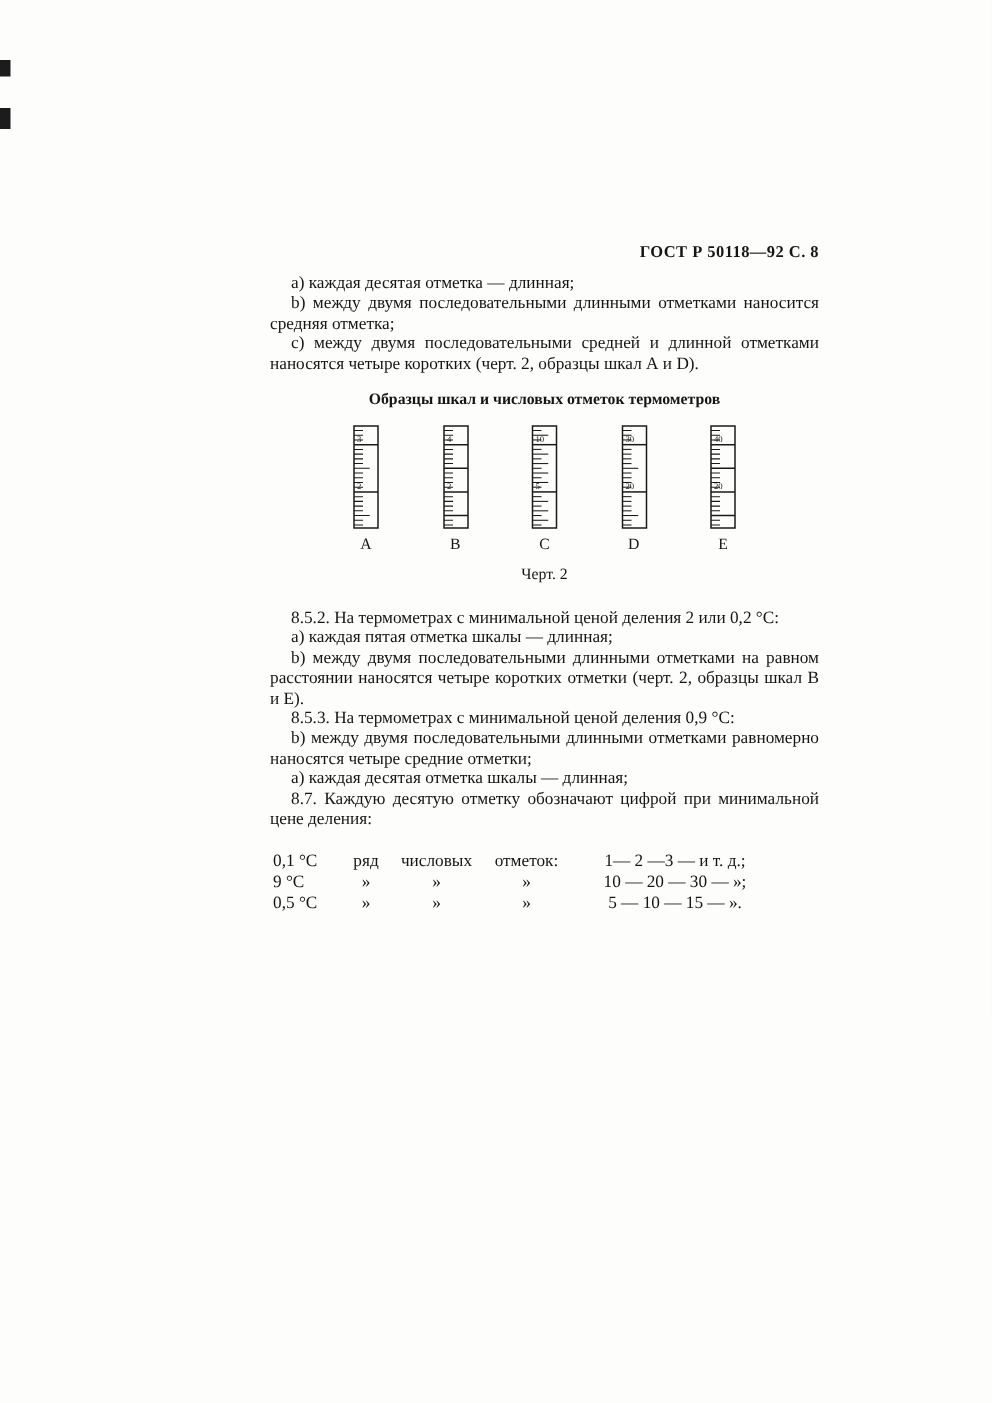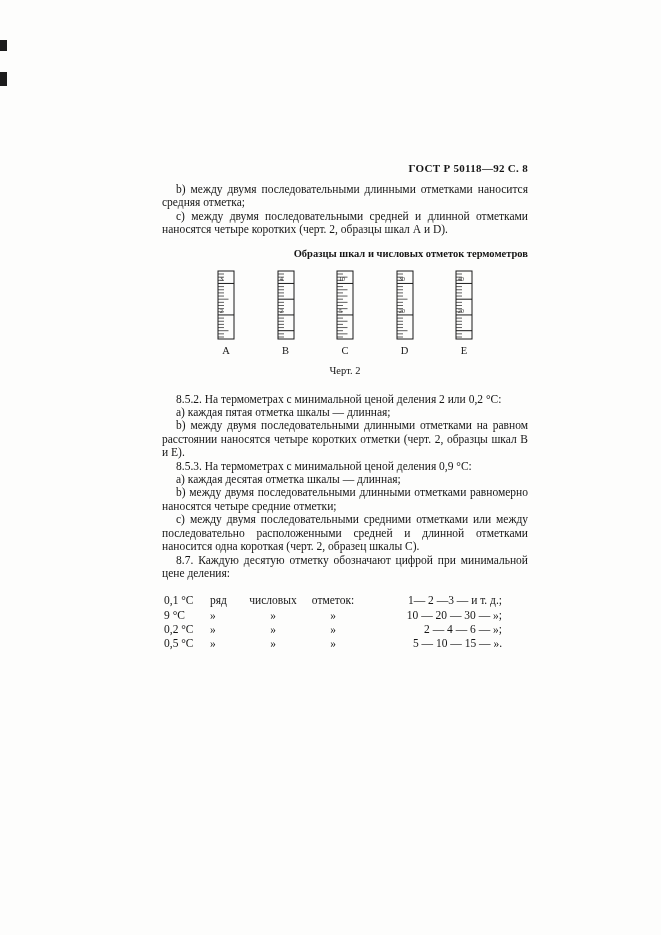--- a/index.html
+++ b/index.html
@@ -18,7 +18,7 @@
   }
   .reg-mark.m1 { top:40px; }
   .reg-mark.m2 { top:72px; height:14px; }
-  .content { position:absolute; left:162px; top:162px; width:366px; }
+  .content { position:absolute; left:180px; top:162px; width:366px; }
   .doc-ref {
     text-align:right; font-weight:bold; font-size:11px;
     letter-spacing:0.3px; margin:0 0 9px 0;

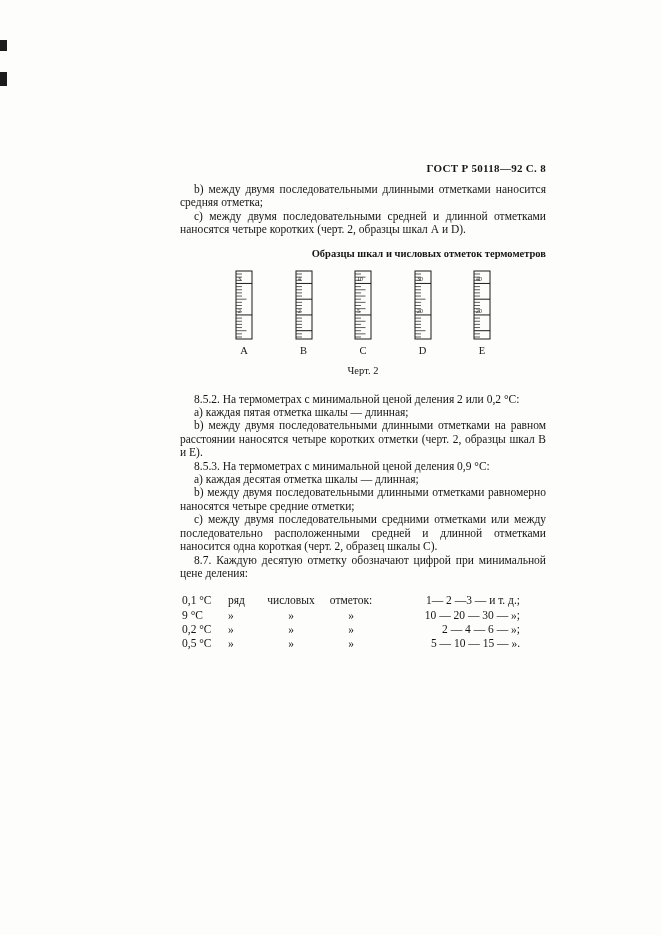--- a/index.html
+++ b/index.html
@@ -66,6 +66,7 @@
 
     <div class="doc-ref">ГОСТ Р 50118—92 С. 8</div>
 
+    <p class="para">а) каждая десятая отметка — длинная;</p>
     <p class="para">b) между двумя последовательными длинными отметками наносится средняя отметка;</p>
     <p class="para">с) между двумя последовательными средней и длинной отметками наносятся четыре коротких (черт. 2, образцы шкал А и D).</p>
 

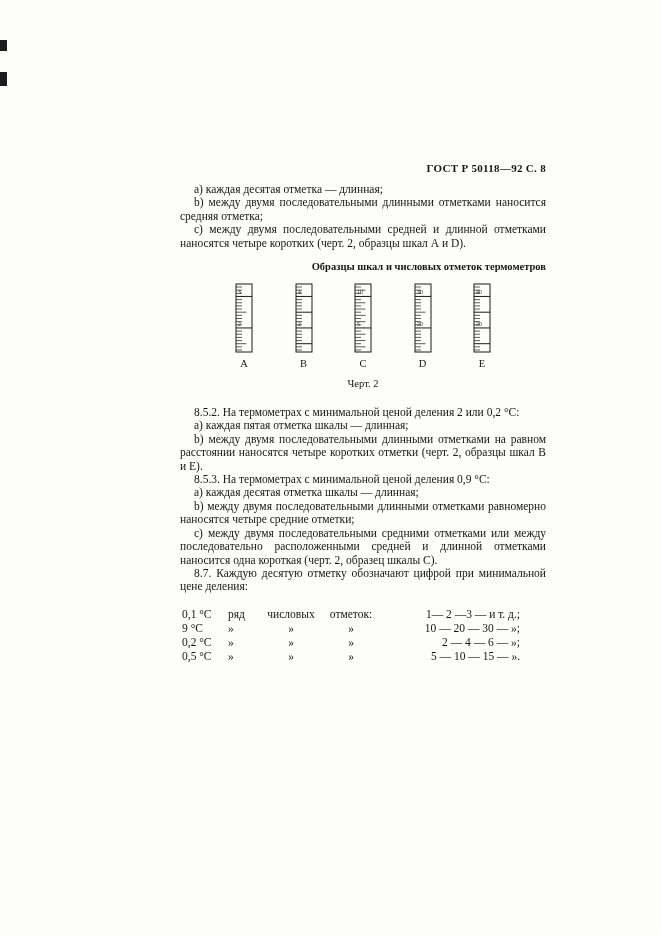--- a/index.html
+++ b/index.html
@@ -28,7 +28,7 @@
     text-align:justify; text-indent:14px;
   }
   .fig-title {
-    text-align:right; font-weight:bold; font-size:10.5px;
+    text-align:center; font-weight:bold; font-size:10.5px;
     margin:11px 0 10px 0;
   }
   .scales-row {

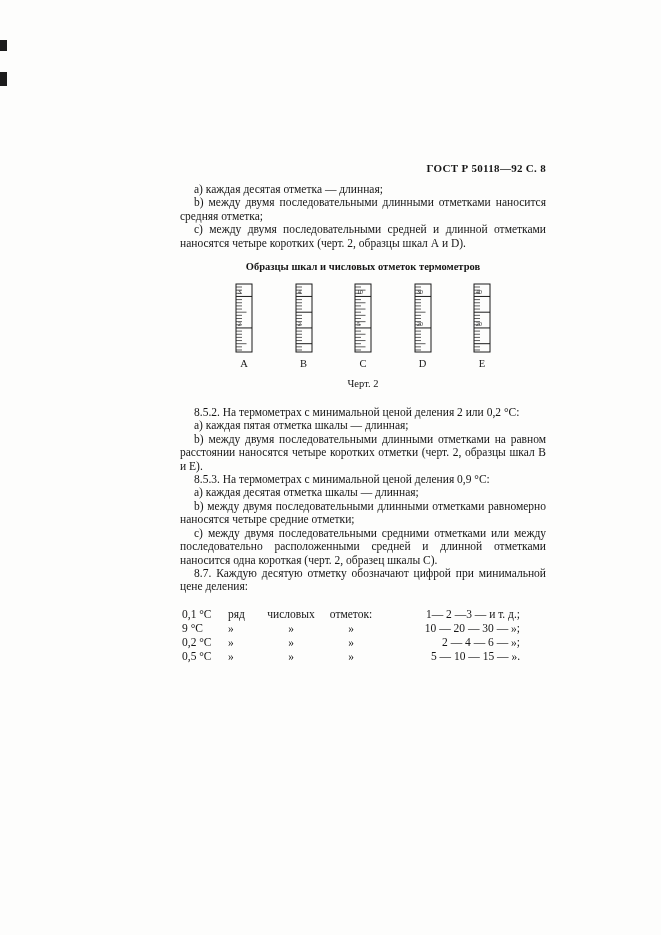--- a/index.html
+++ b/index.html
@@ -226,8 +226,8 @@
     <p class="para">а) каждая пятая отметка шкалы — длинная;</p>
     <p class="para">b) между двумя последовательными длинными отметками на равном расстоянии наносятся четыре коротких отметки (черт. 2, образцы шкал В и Е).</p>
     <p class="para">8.5.3. На термометрах с минимальной ценой деления 0,9 °С:</p>
+    <p class="para">b) между двумя последовательными длинными отметками равномерно наносятся четыре средние отметки;</p>
     <p class="para">а) каждая десятая отметка шкалы — длинная;</p>
-    <p class="para">b) между двумя последовательными длинными отметками равномерно наносятся четыре средние отметки;</p>
     <p class="para">с) между двумя последовательными средними отметками или между последовательно расположенными средней и длинной отметками наносится одна короткая (черт. 2, образец шкалы С).</p>
 
 

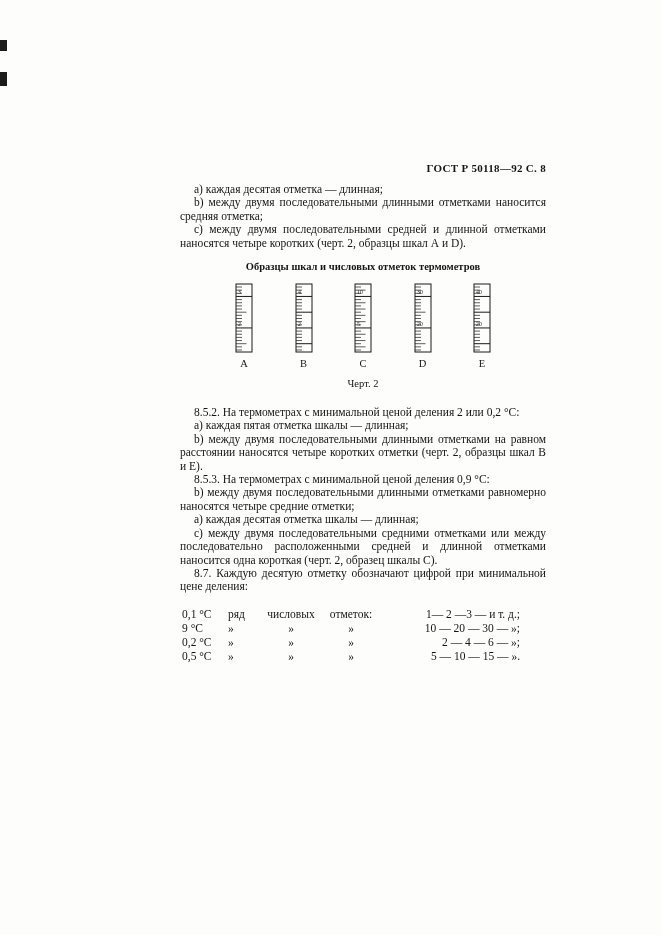--- a/index.html
+++ b/index.html
@@ -228,7 +228,6 @@
     <p class="para">8.5.3. На термометрах с минимальной ценой деления 0,9 °С:</p>
     <p class="para">b) между двумя последовательными длинными отметками равномерно наносятся четыре средние отметки;</p>
     <p class="para">а) каждая десятая отметка шкалы — длинная;</p>
-    <p class="para">с) между двумя последовательными средними отметками или между последовательно расположенными средней и длинной отметками наносится одна короткая (черт. 2, образец шкалы С).</p>
 
 
     <p class="para">8.7. Каждую десятую отметку обозначают цифрой при минимальной цене деления:</p>

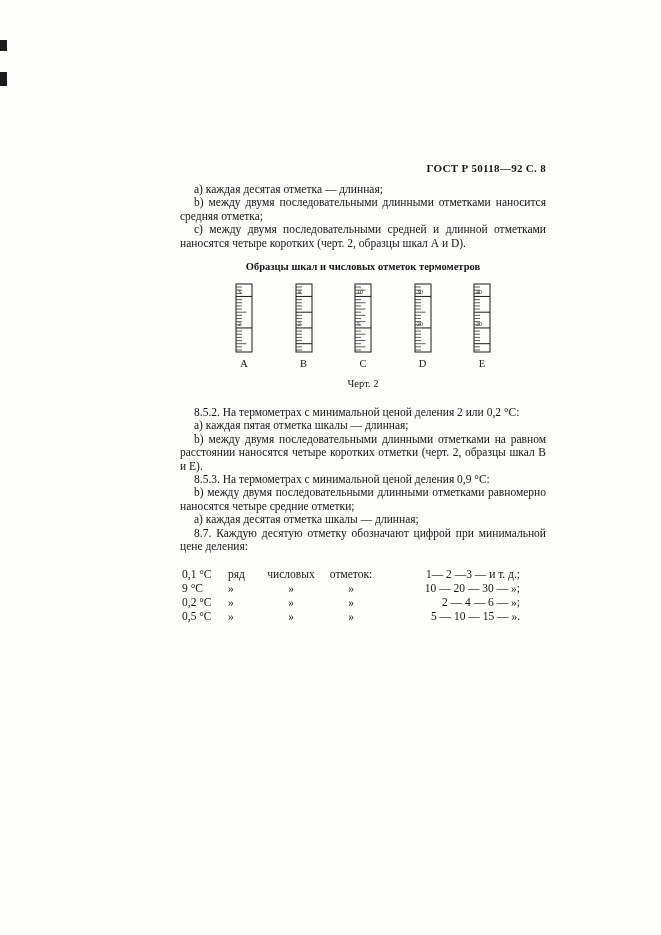--- a/index.html
+++ b/index.html
@@ -49,7 +49,7 @@
   }
   table.series-table td { padding:0 0 1px 0; white-space:nowrap; line-height:13.2px; }
   td.c-temp  { width:46px; text-align:left; }
-  td.c-w1    { width:32px; text-align:left; }
+  td.c-w1    { width:32px; text-align:center; }
   td.c-w2    { width:62px; text-align:center; }
   td.c-w3    { width:58px; text-align:center; }
   td.c-series{ min-width:140px; text-align:right; }

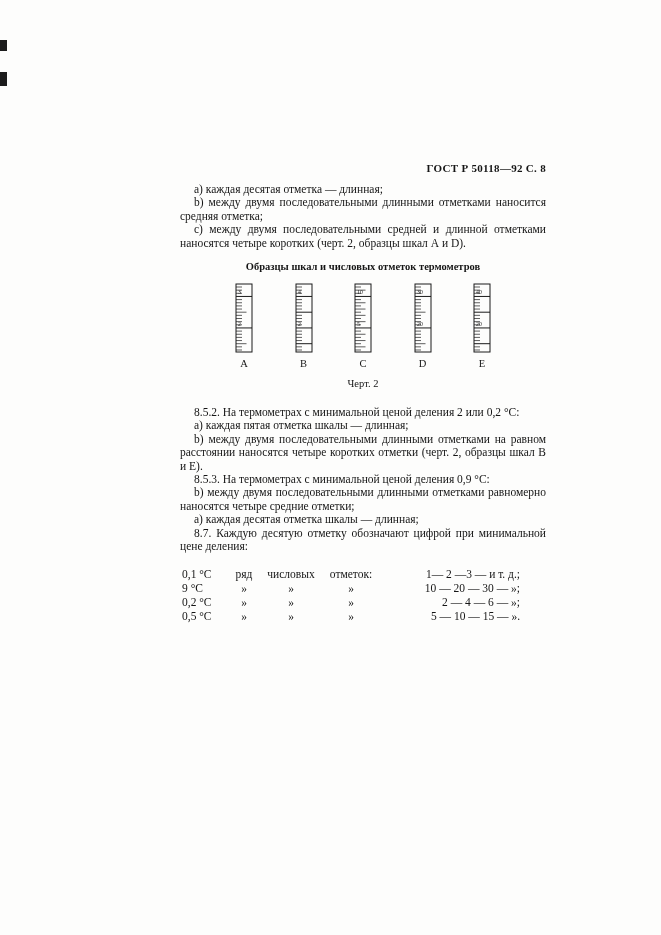--- a/index.html
+++ b/index.html
@@ -52,7 +52,7 @@
   td.c-w1    { width:32px; text-align:center; }
   td.c-w2    { width:62px; text-align:center; }
   td.c-w3    { width:58px; text-align:center; }
-  td.c-series{ min-width:140px; text-align:right; }
+  td.c-series{ min-width:140px; text-align:center; }
 </style>
 </head>
 <body>

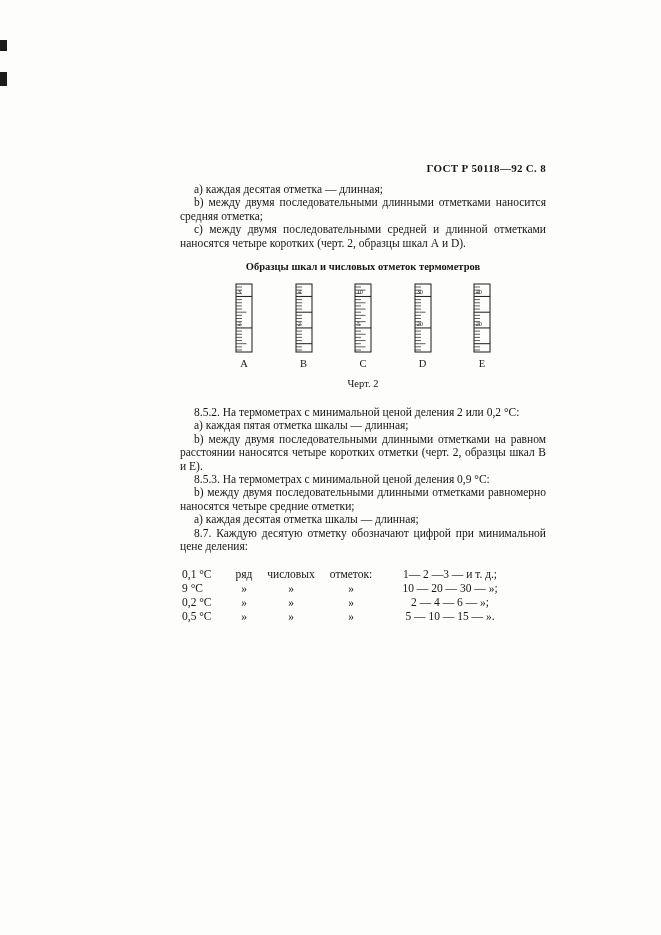--- a/index.html
+++ b/index.html
@@ -249,13 +249,6 @@
             <td class="c-series">10 — 20 — 30 — »;</td>
           </tr>
           <tr>
-            <td class="c-temp">0,2 °С</td>
-            <td class="c-w1">»</td>
-            <td class="c-w2">»</td>
-            <td class="c-w3">»</td>
-            <td class="c-series">2 — 4 — 6 — »;</td>
-          </tr>
-          <tr>
             <td class="c-temp">0,5 °С</td>
             <td class="c-w1">»</td>
             <td class="c-w2">»</td>

